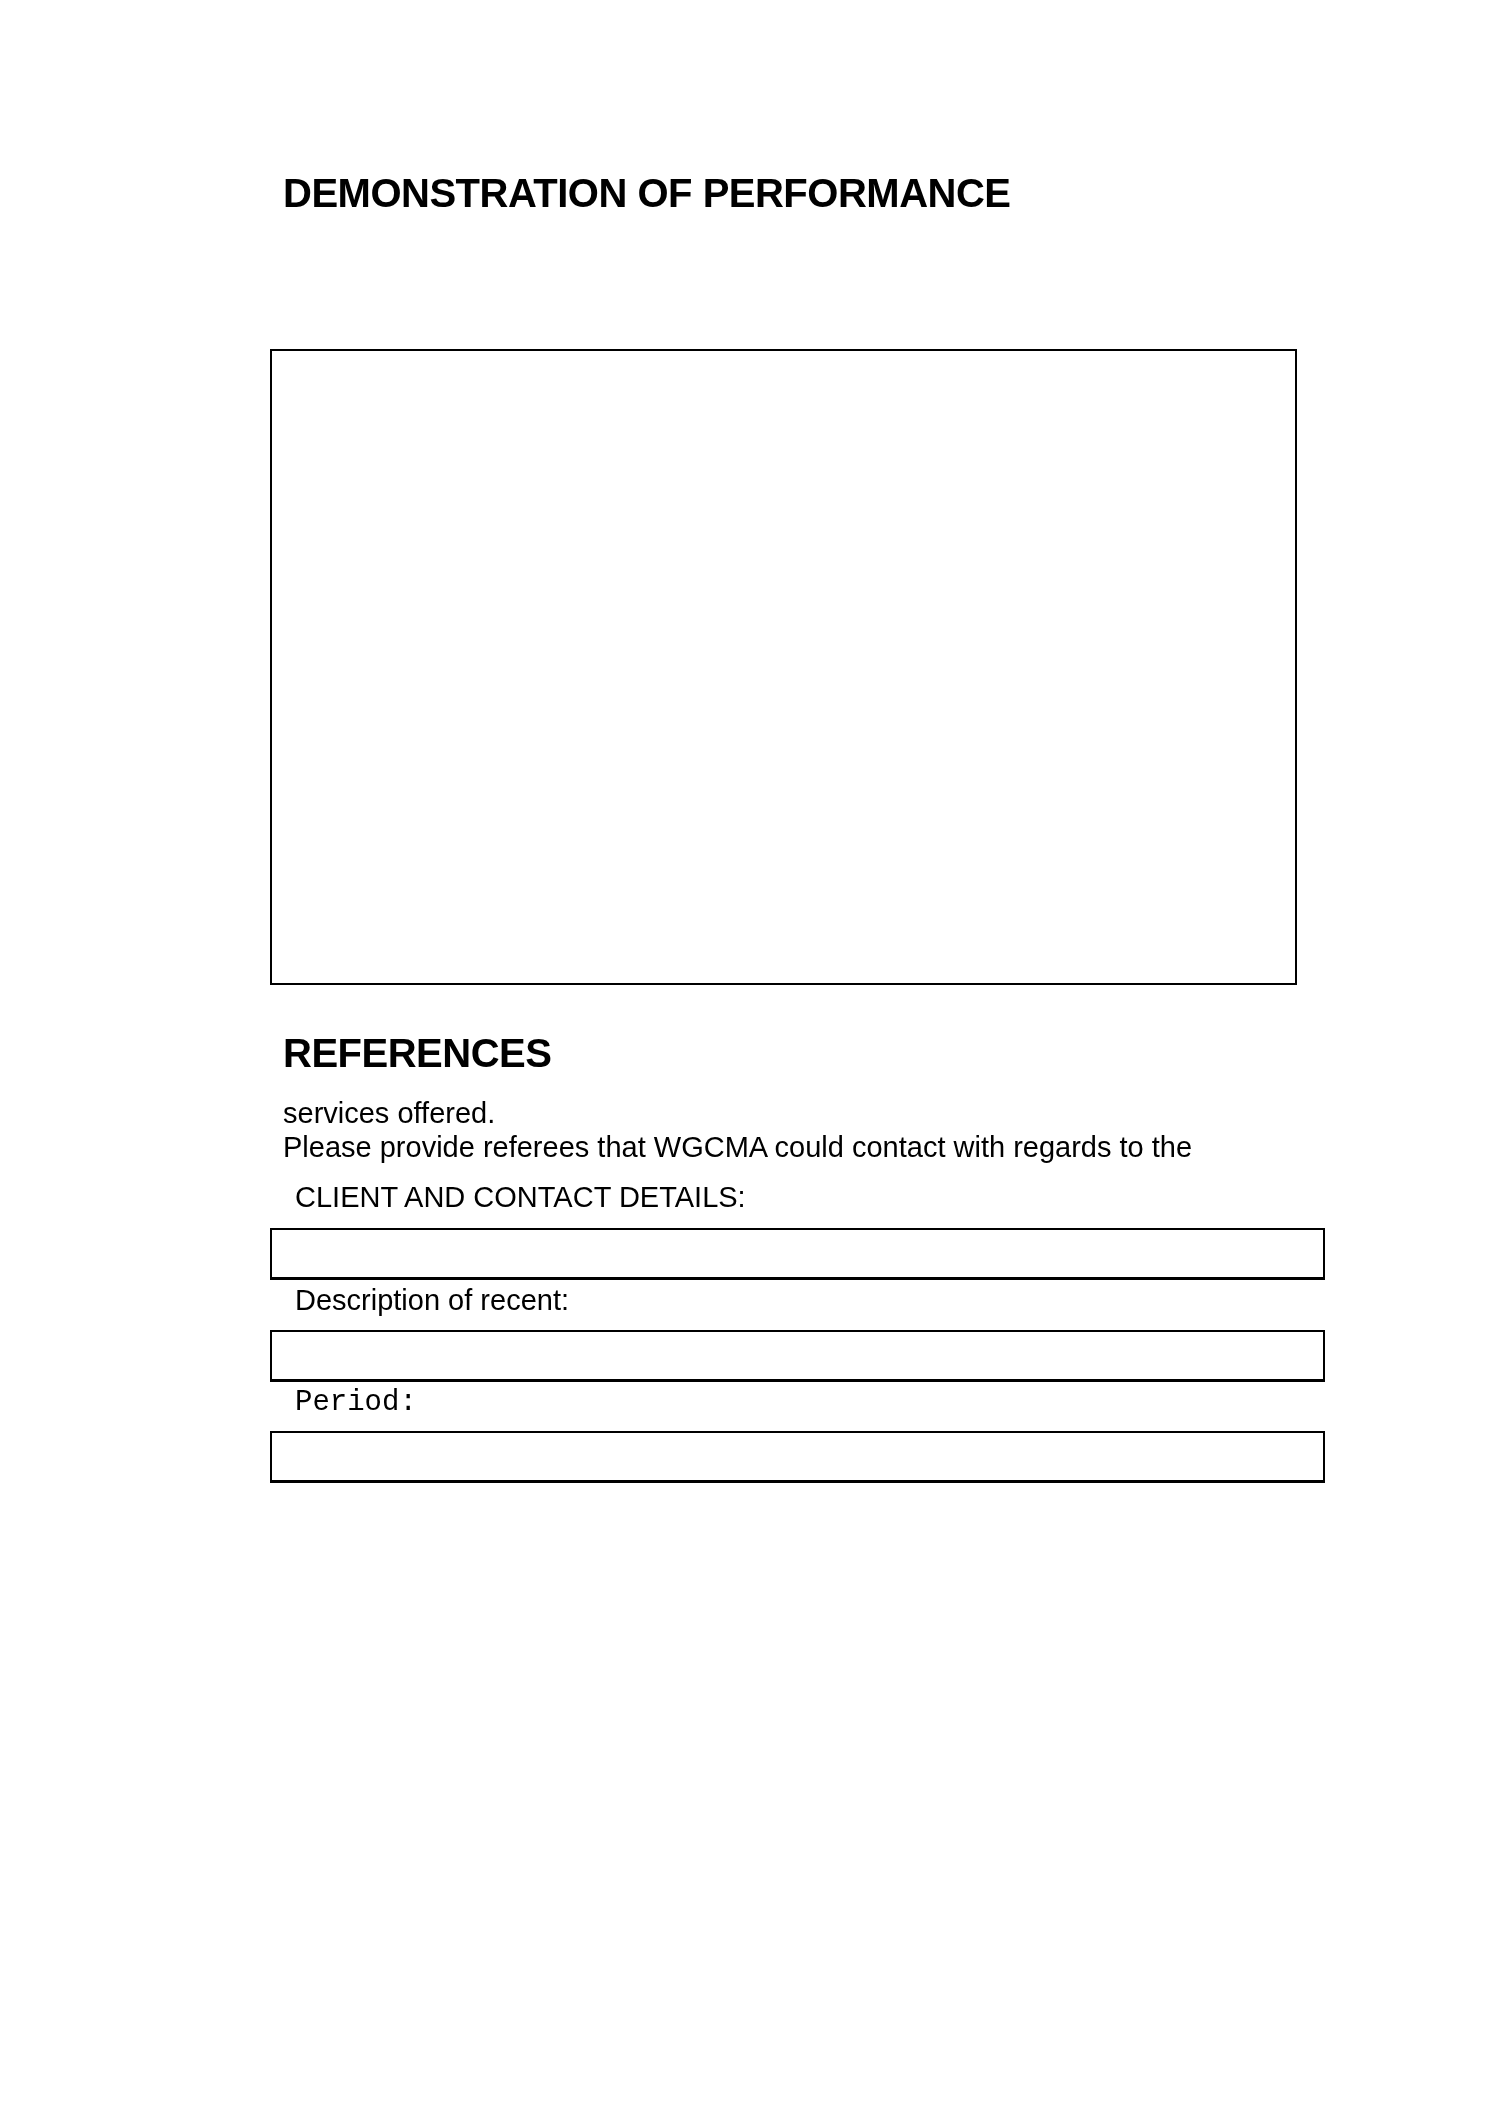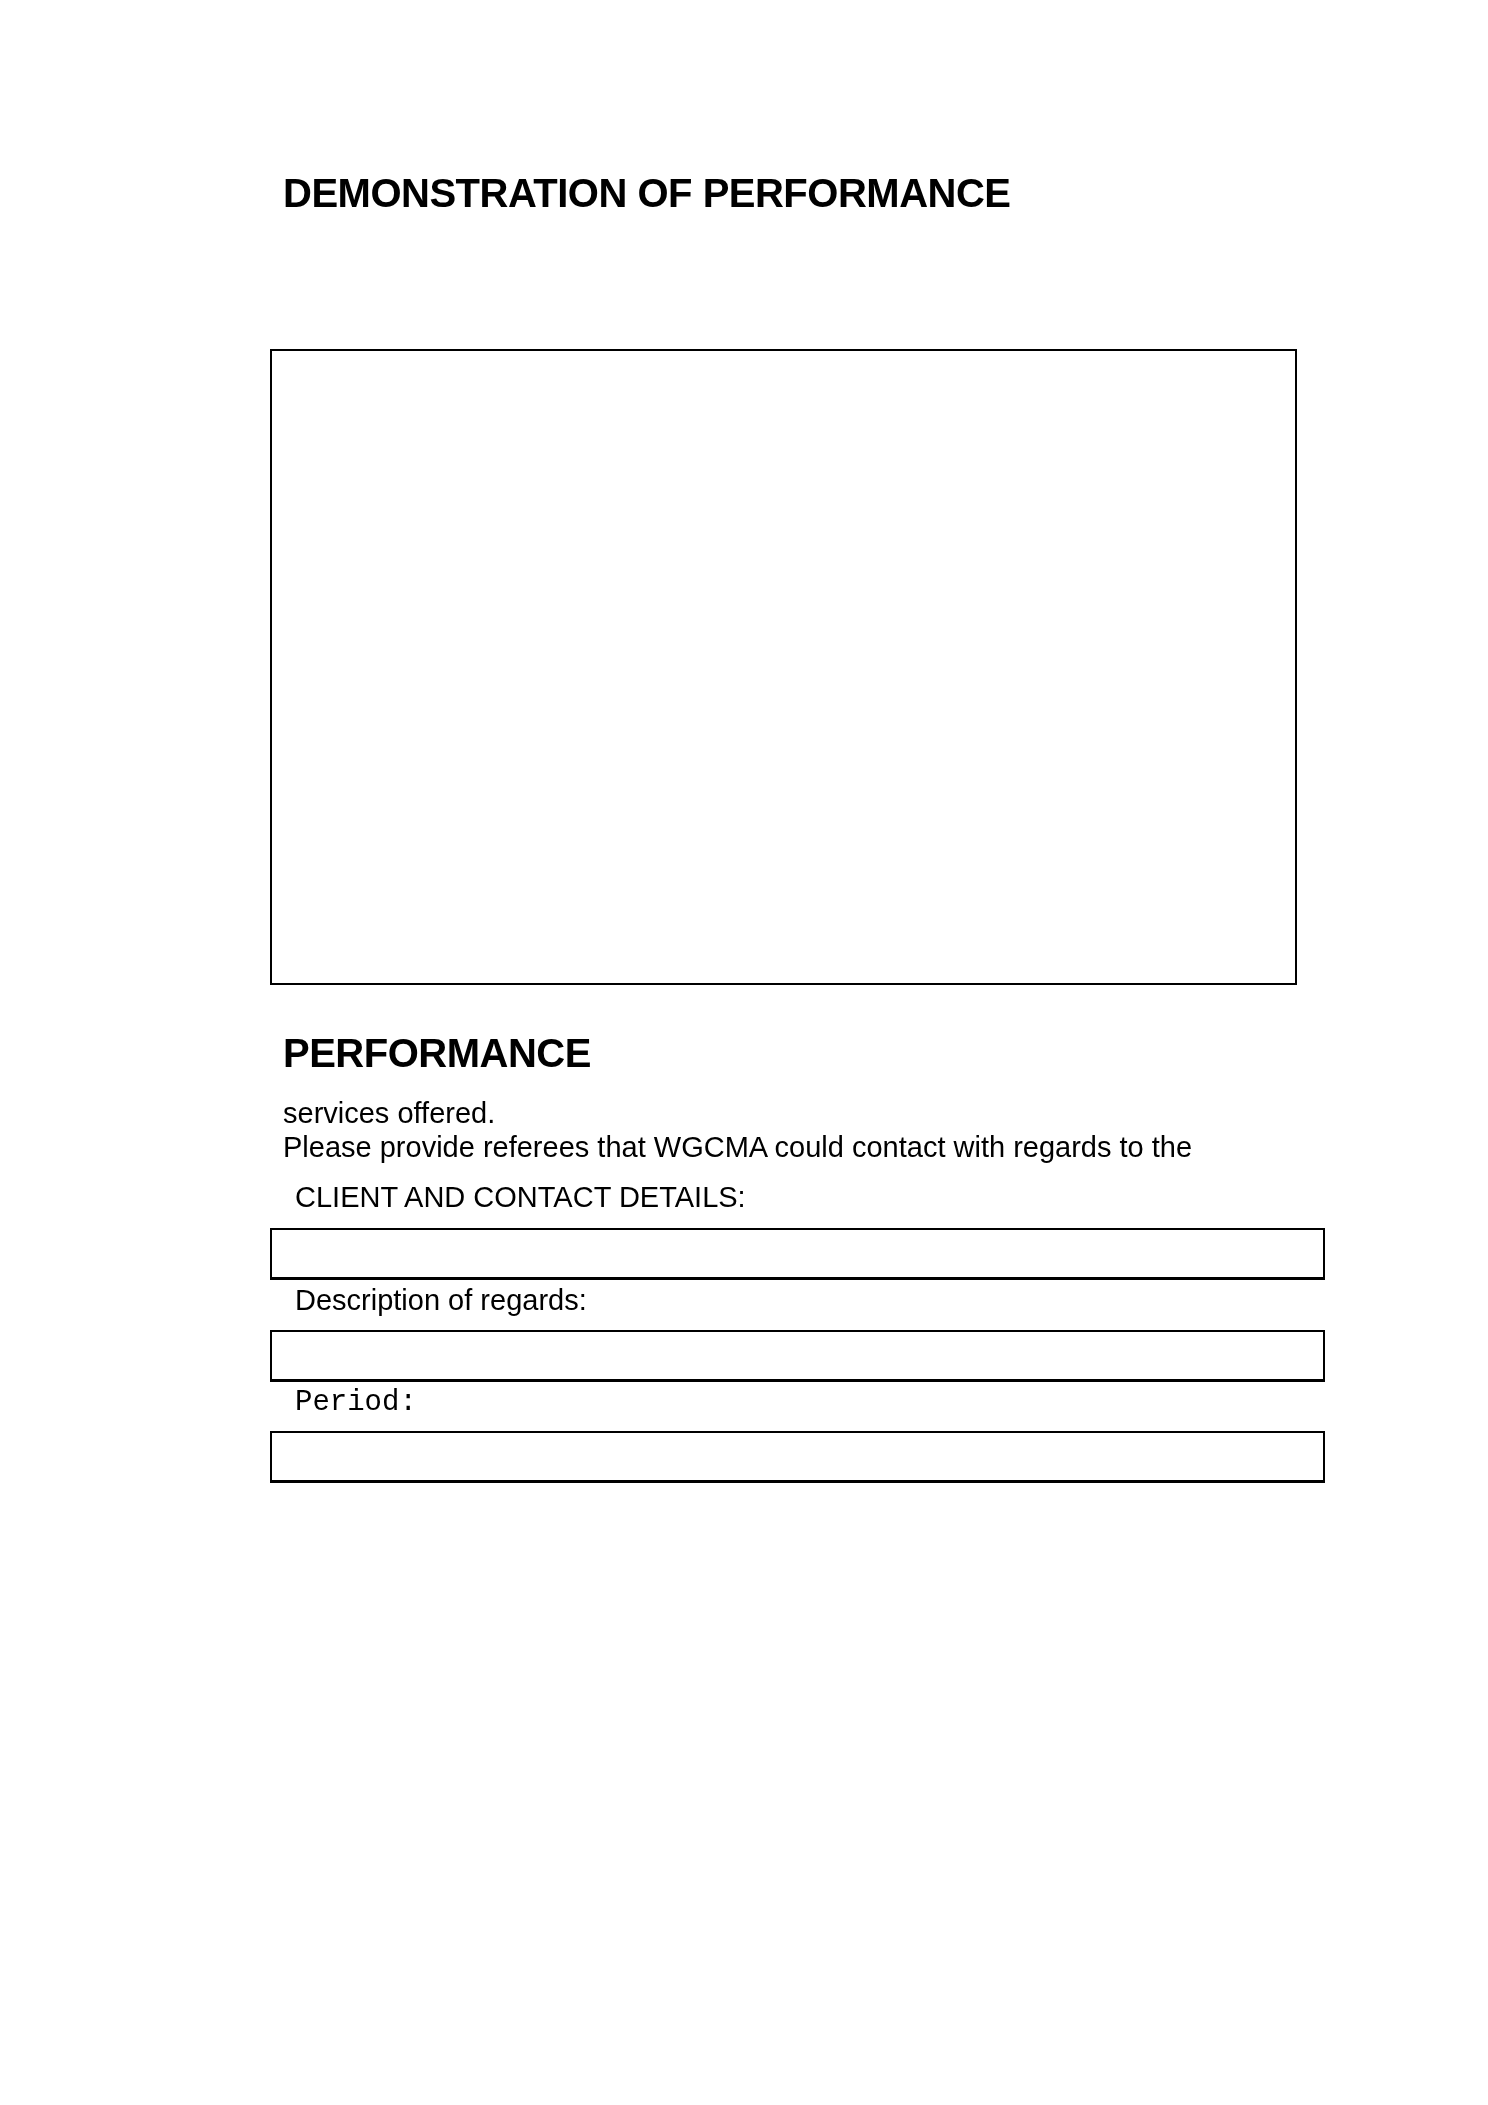--- a/index.html
+++ b/index.html
@@ -79,7 +79,7 @@
 
   <div class="big-box" id="performance-box"></div>
 
-  <div class="heading" id="title-references">PERFORMANCE</div>
+  <div class="heading" id="title-references">REFERENCES</div>
 
   <div class="body-text" id="intro-references">
     <div>services offered.</div>

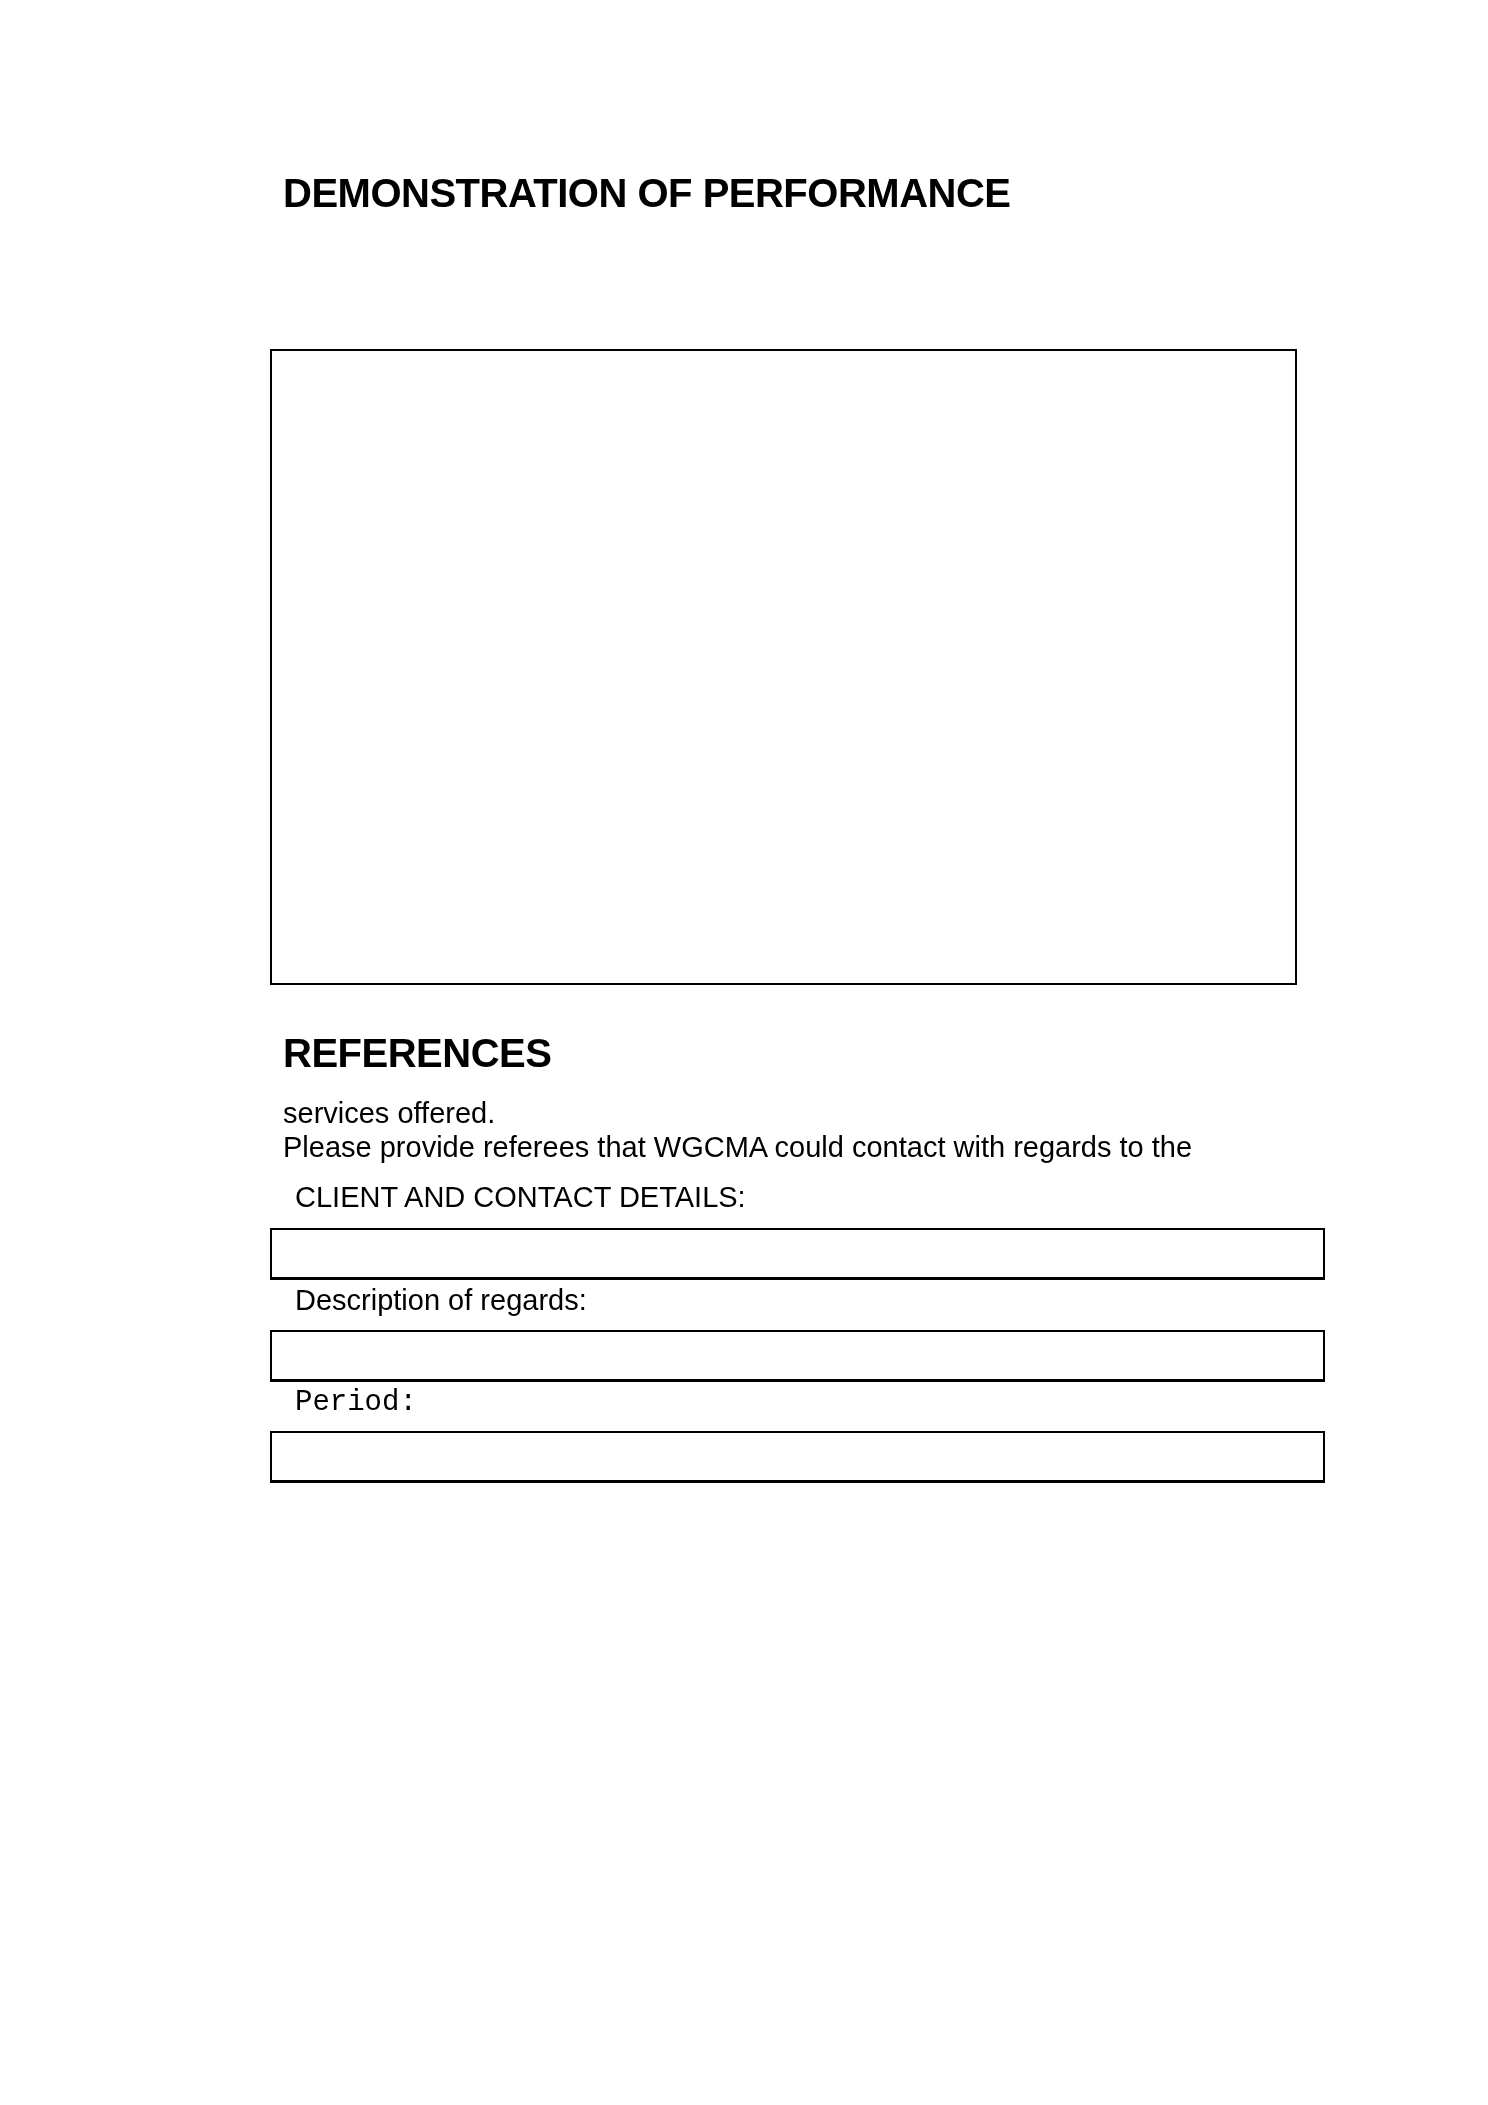--- a/index.html
+++ b/index.html
@@ -89,7 +89,7 @@
   <div class="field-label" id="label-client">CLIENT AND CONTACT DETAILS:</div>
   <div class="field-box" id="field-client"></div>
 
-  <div class="field-label" id="label-description">Description of regards:</div>
+  <div class="field-label" id="label-description">Description of recent:</div>
   <div class="field-box" id="field-description"></div>
 
   <div class="field-label" id="label-period">Period:</div>

